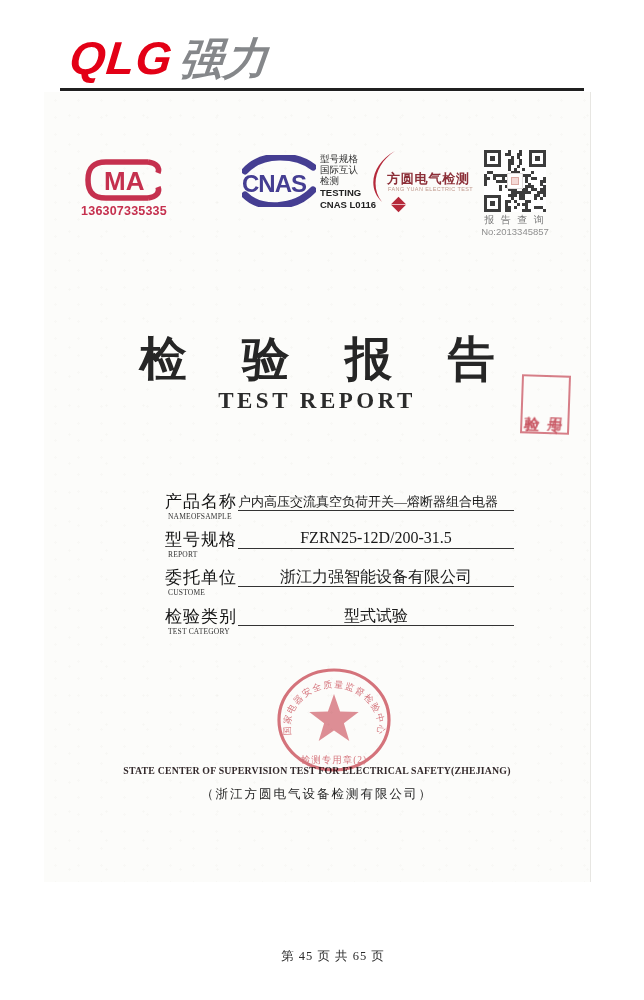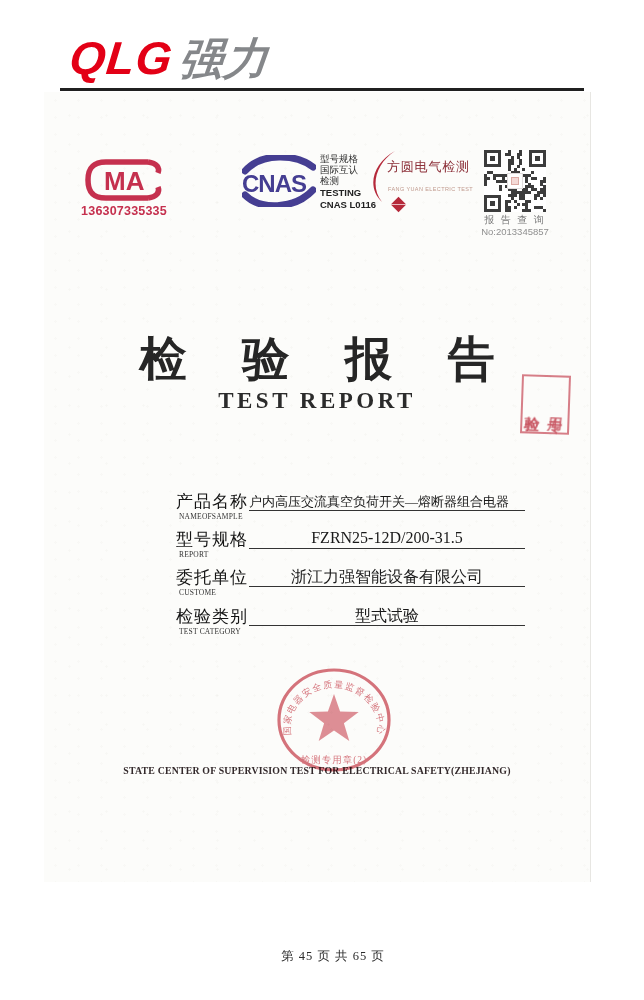--- a/index.html
+++ b/index.html
@@ -36,7 +36,7 @@
         font-family:"Liberation Sans",sans-serif;font-weight:bold;font-size:13px;color:#2a9fab;}
   .cnas-block{position:absolute;left:320px;top:154px;font-size:9.5px;line-height:11px;color:#2e2e2e;}
   .cnas-block .en{font-family:"Liberation Sans",sans-serif;font-weight:bold;font-size:9.5px;line-height:11.5px;color:#222;}
-  .fy-name{position:absolute;left:387px;top:158px;font-size:13px;font-weight:normal;color:#8c2f38;letter-spacing:.8px;text-align:right;}
+  .fy-name{position:absolute;left:387px;top:170px;font-size:13px;font-weight:bold;color:#8c2f38;letter-spacing:.8px;text-align:right;}
   .fy-sub{position:absolute;left:388px;top:186px;font-size:5.5px;color:#c09a8e;letter-spacing:.4px;
           font-family:"Liberation Sans",sans-serif;}
   .fy-diamond{position:absolute;left:393px;top:199px;width:11px;height:11px;transform:rotate(45deg);

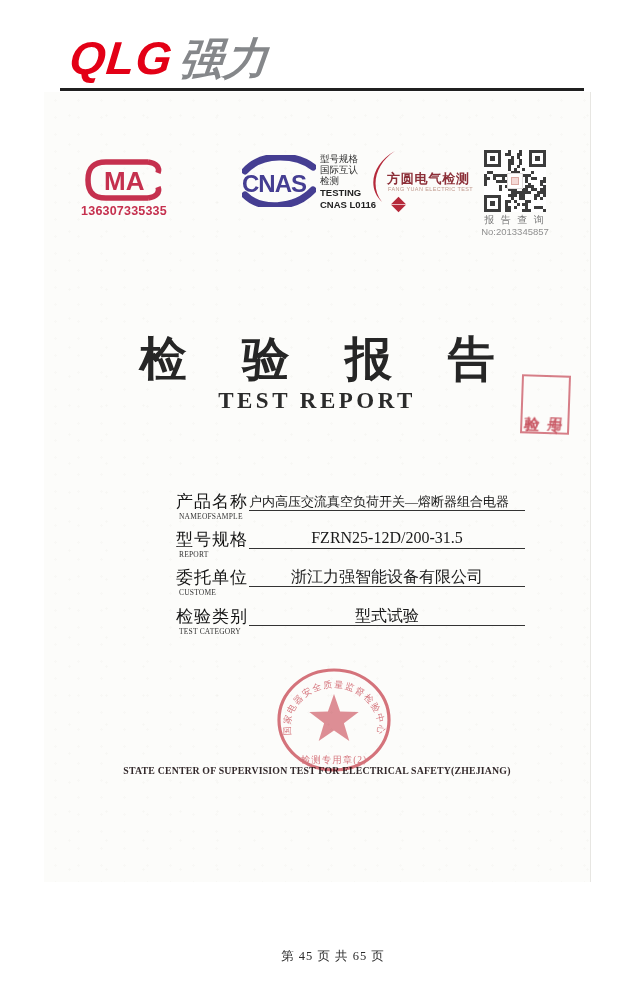--- a/index.html
+++ b/index.html
@@ -68,7 +68,7 @@
 
   
   .fields{position:absolute;left:164px;top:490px;width:352px;}
-  .f-row{position:absolute;left:12px;width:352px;height:36px;text-decoration:underline;}
+  .f-row{position:absolute;left:1px;width:352px;height:36px;text-decoration:underline;}
   .f-label{position:absolute;left:0;top:0;font-size:17px;color:#141414;letter-spacing:1px;white-space:nowrap;}
   .f-line{position:absolute;left:73px;top:20px;width:276px;border-bottom:1.4px solid #333;}
   .f-value-inline{position:absolute;left:73px;top:3px;width:276px;font-size:13px;color:#191919;white-space:nowrap;letter-spacing:0;}

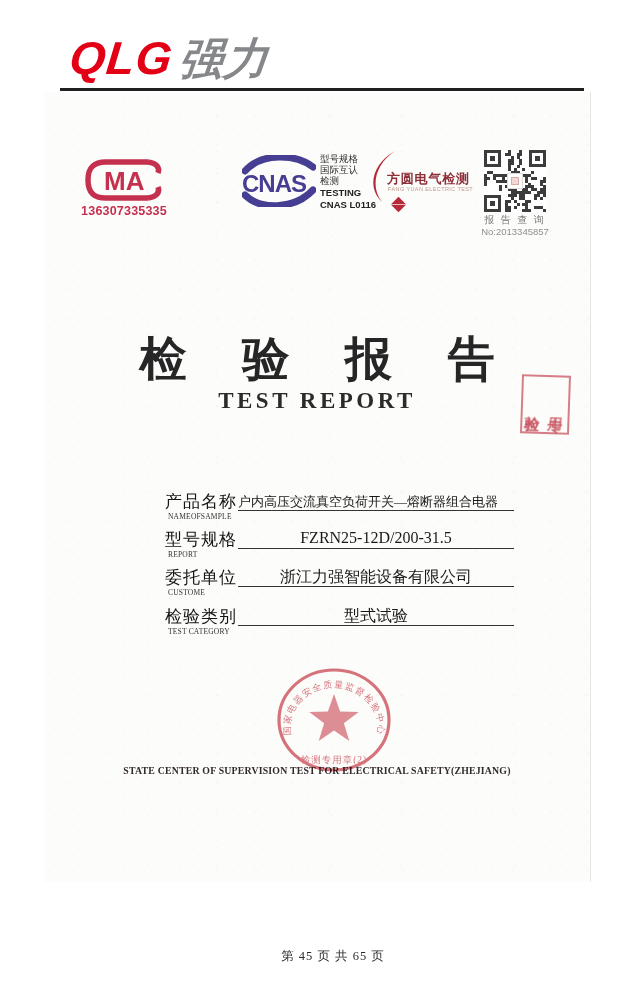--- a/index.html
+++ b/index.html
@@ -298,6 +298,7 @@
   </div>
 
   <div class="org-en">STATE CENTER OF SUPERVISION TEST FOR ELECTRICAL SAFETY(ZHEJIANG)</div>
+  <div class="org-co">（浙江方圆电气设备检测有限公司）</div>
 
   <svg class="stamp" width="132" height="120" viewBox="0 0 132 120">
     <defs>

